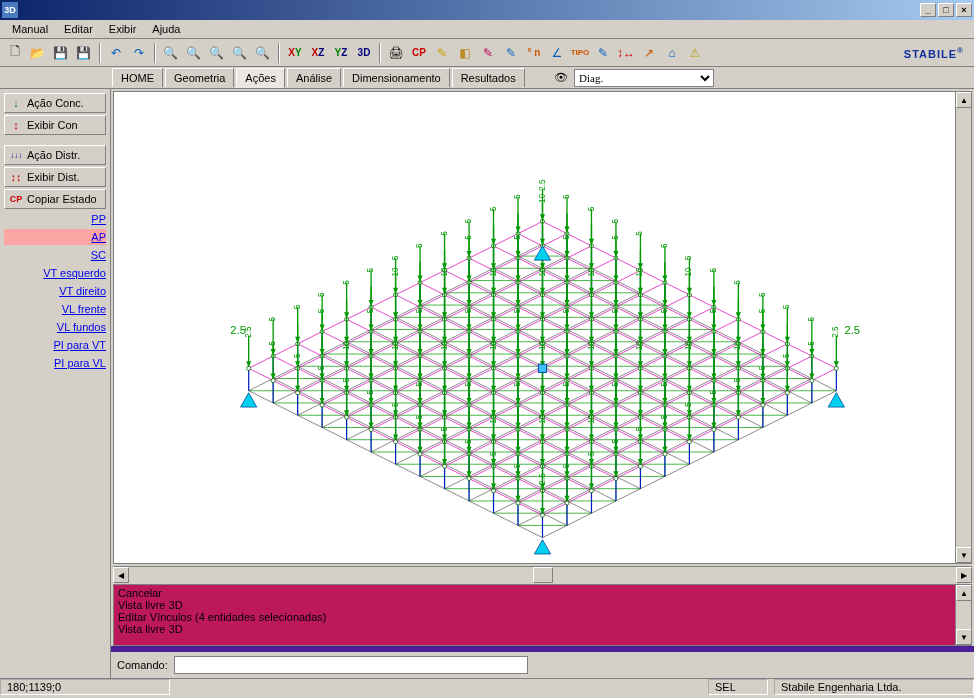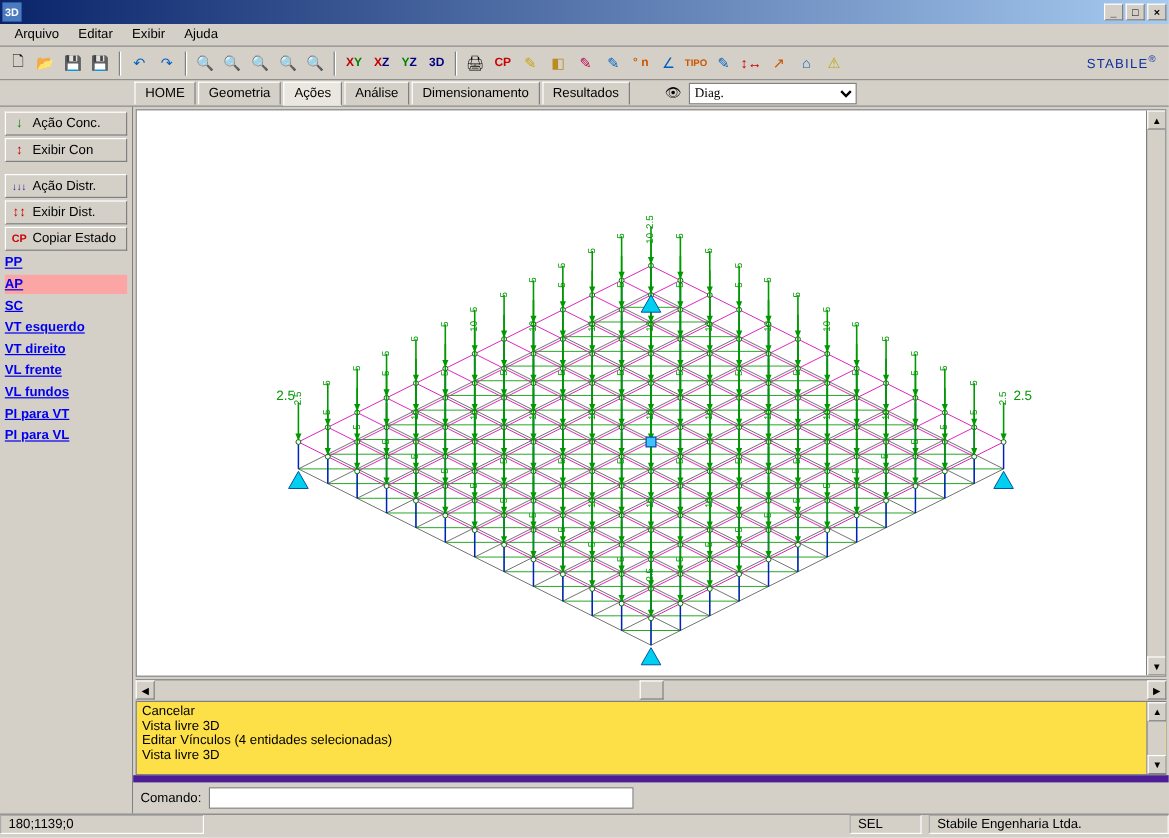--- a/index.html
+++ b/index.html
@@ -234,7 +234,7 @@
 </div>
 
 <div class="menubar">
-  <div class="mitem">Arquivo</div>
+  <div class="mitem">Manual</div>
   <div class="mitem">Editar</div>
   <div class="mitem">Exibir</div>
   <div class="mitem">Ajuda</div>

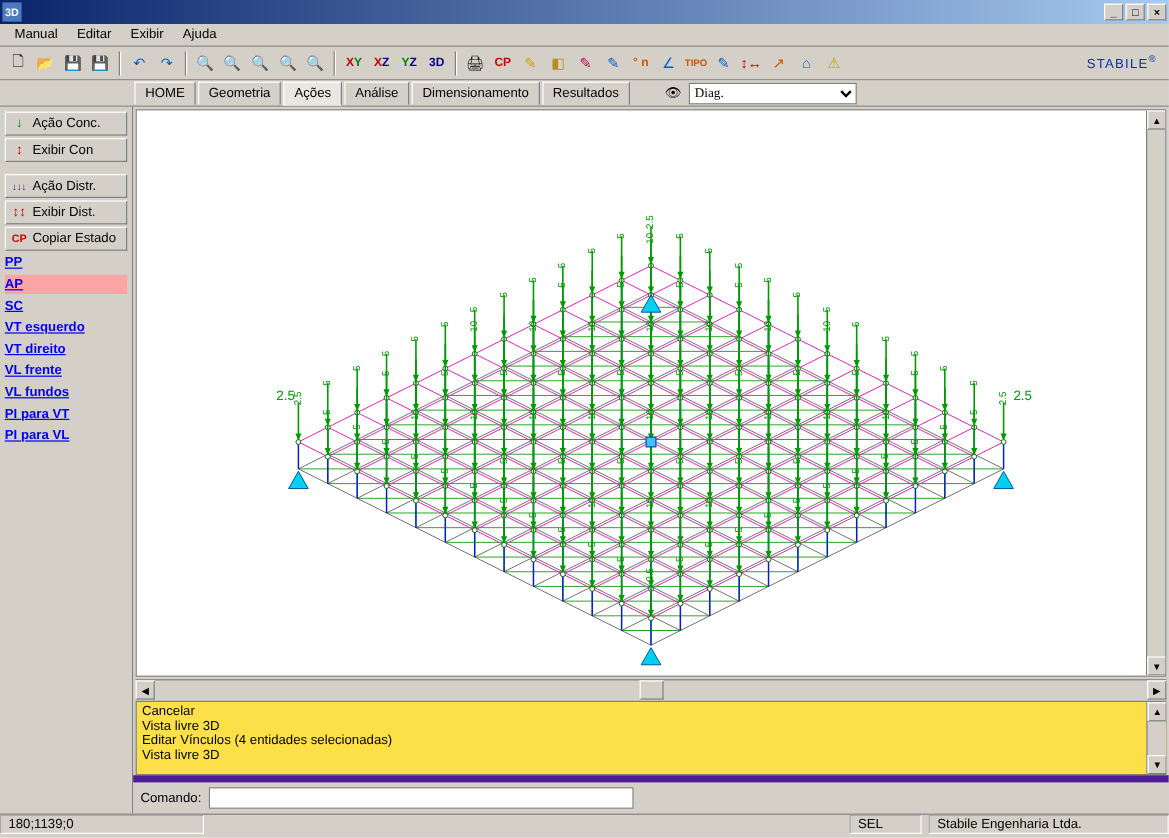--- a/index.html
+++ b/index.html
@@ -74,7 +74,7 @@
 .brand {
   margin-left: auto;
   padding-right: 6px;
-  font-weight: normal;
+  font-weight: bold;
   color: #1030a0;
   letter-spacing: 1px;
 }

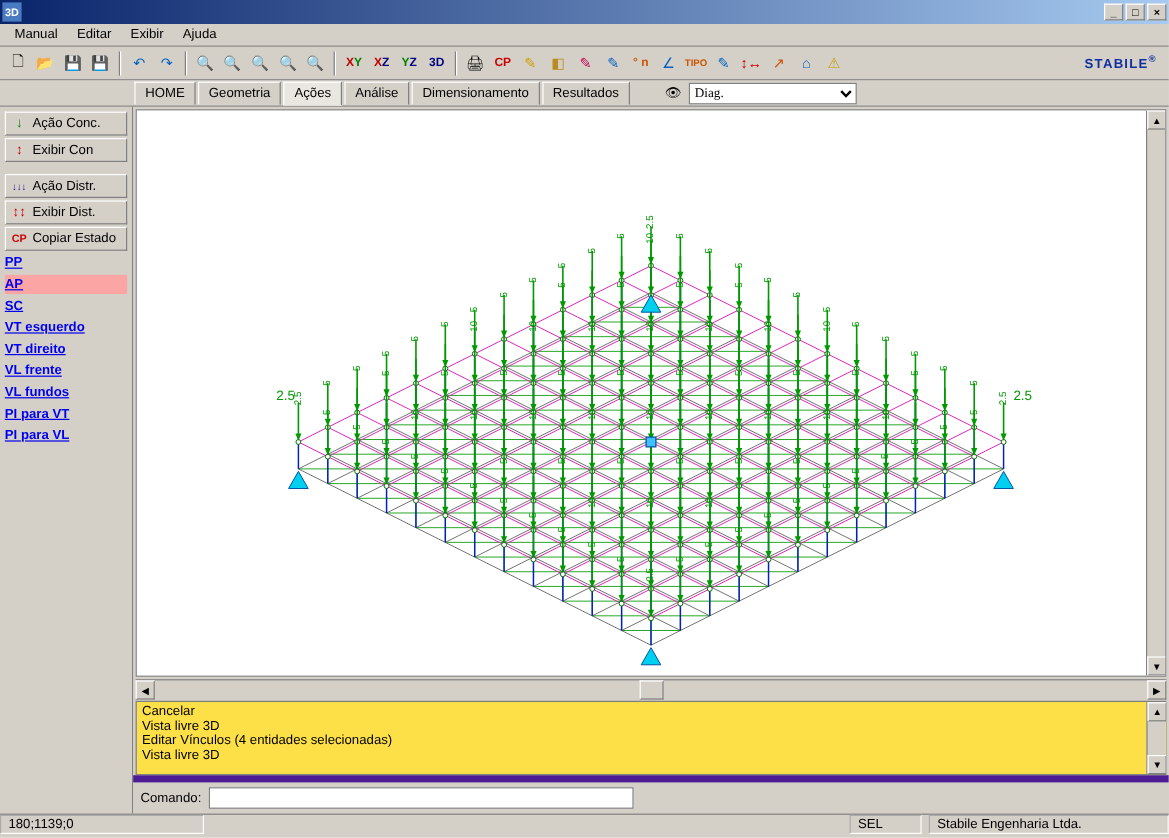--- a/index.html
+++ b/index.html
@@ -139,13 +139,12 @@
 }
 .sbtn .sicon { width: 14px; display:flex;align-items:center;justify-content:center; font-size: 11px; }
 .slink {
-  text-align: left;
+  text-align: right;
   color: #0000ee;
   text-decoration: underline;
   padding: 2px 0;
   cursor: pointer;
   font-size: 11px;
-  font-weight: bold;
 }
 .slink.hl { background: #fca5a5; }
 .canvas-wrap {

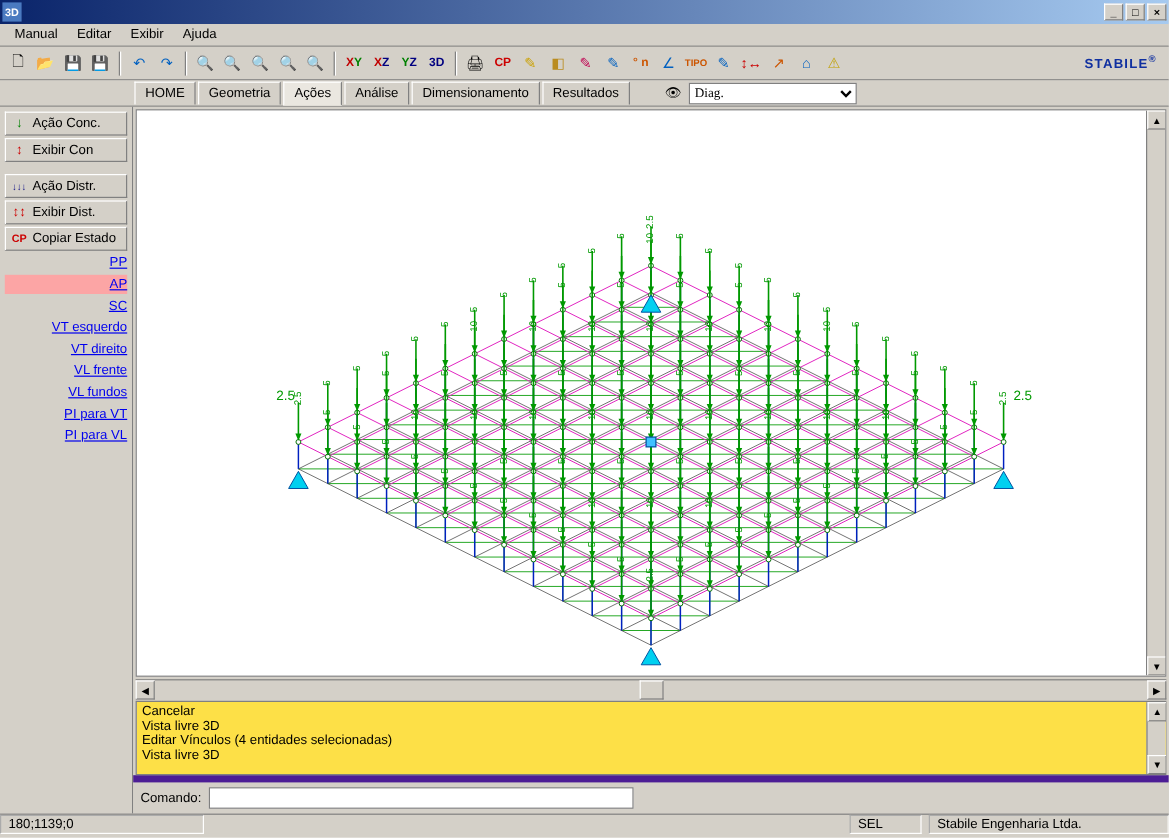--- a/index.html
+++ b/index.html
@@ -180,7 +180,7 @@
 .hscroll .thumb { position:absolute; left:50%; top:0; width:20px;height:16px;background:#d4d0c8;border:1px solid #808080;border-top-color:#fff;border-left-color:#fff;transform:translateX(-50%); }
 .log {
   height: 62px;
-  background: #fde047;
+  background: #be185d;
   border: 1px solid #808080;
   margin: 0 2px;
   font-size: 11px;

